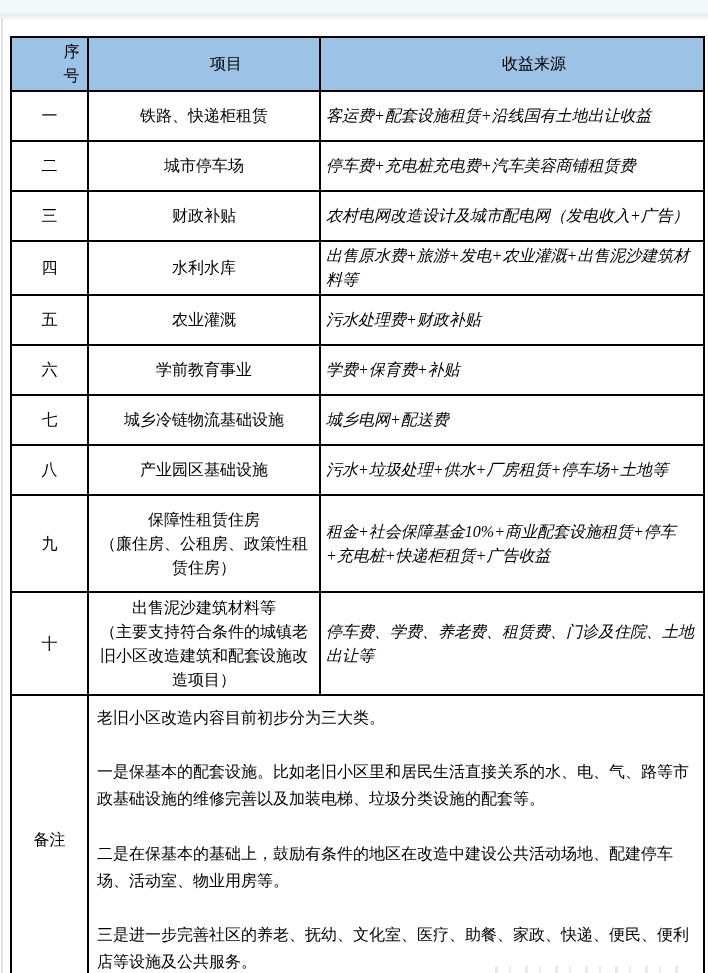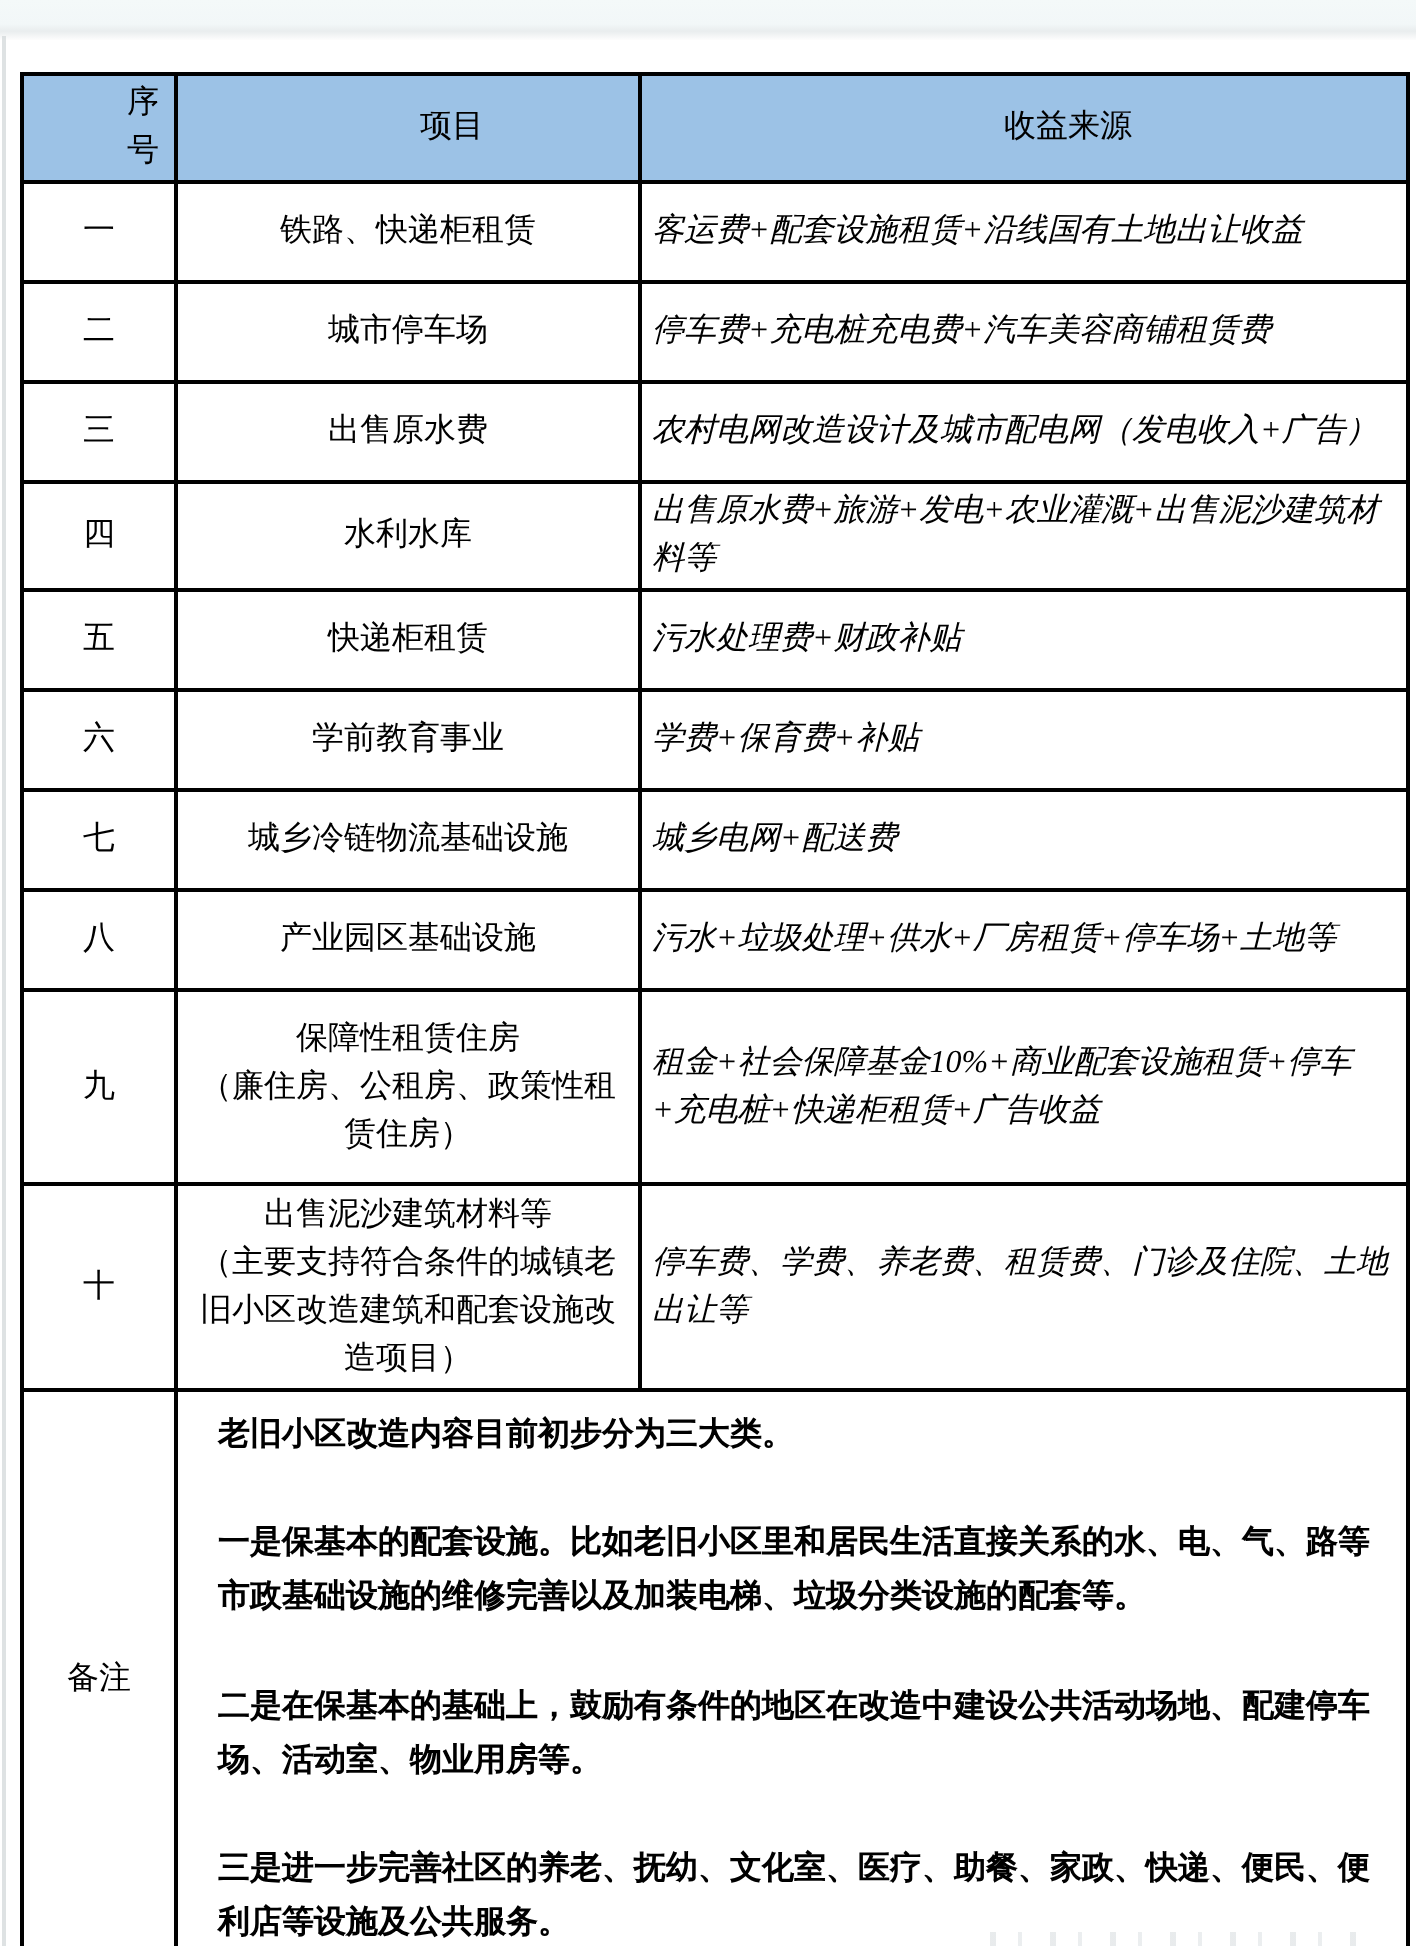--- a/index.html
+++ b/index.html
@@ -91,7 +91,7 @@
     </tr>
     <tr class="row-std">
       <td class="cell-no">三</td>
-      <td class="cell-project">出售原水费</td>
+      <td class="cell-project">财政补贴</td>
       <td class="cell-source">农村电网改造设计及城市配电网（发电收入+广告）</td>
     </tr>
     <tr class="row-std">

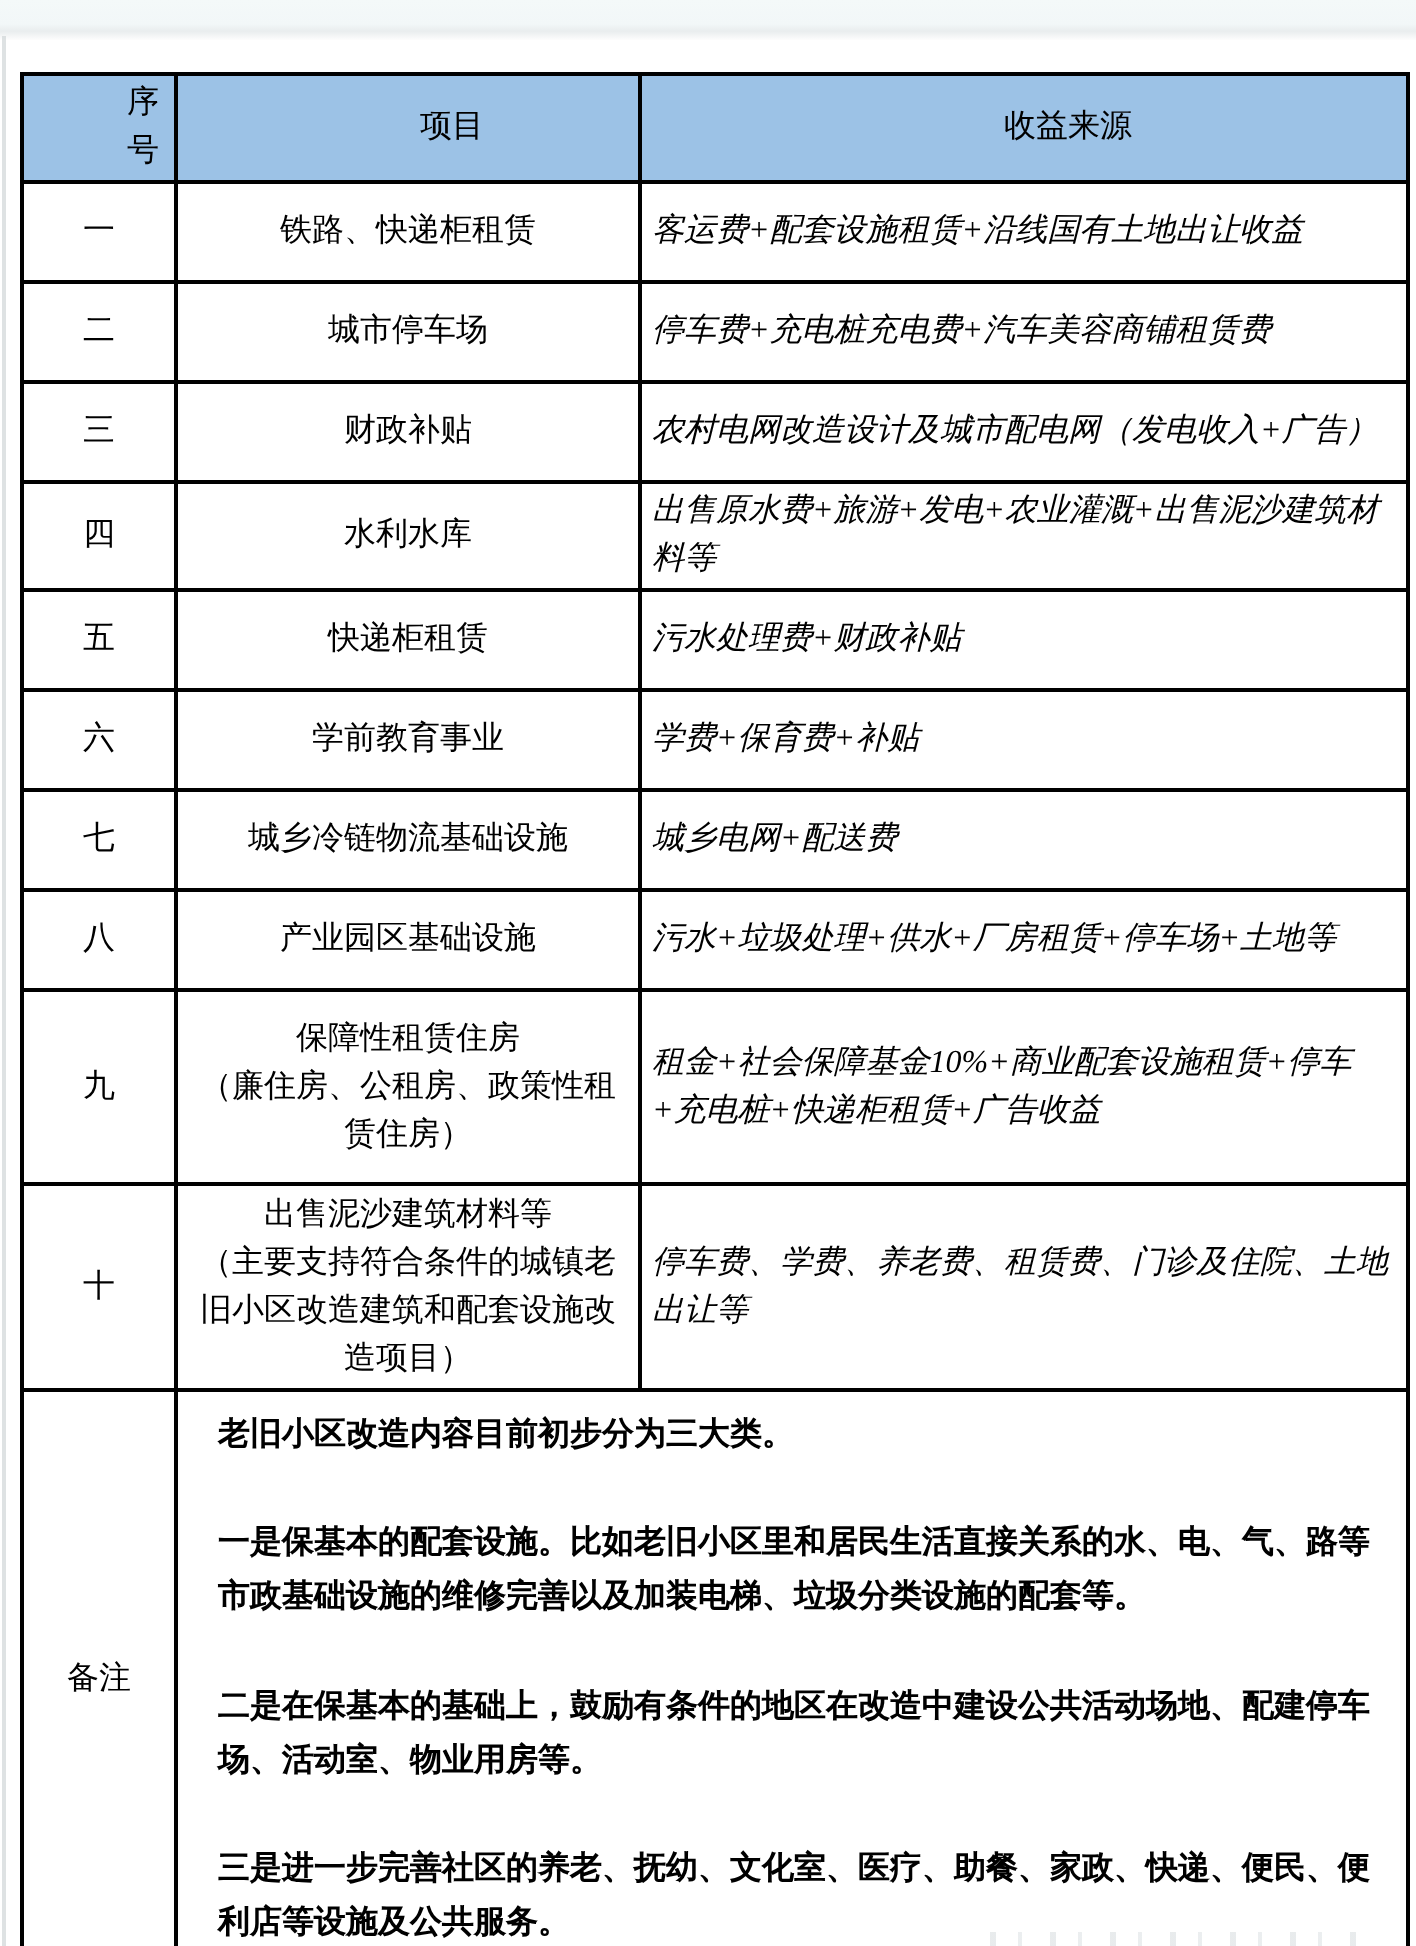--- a/index.html
+++ b/index.html
@@ -101,7 +101,7 @@
     </tr>
     <tr class="row-std">
       <td class="cell-no">五</td>
-      <td class="cell-project">快递柜租赁</td>
+      <td class="cell-project">农业灌溉</td>
       <td class="cell-source">污水处理费+财政补贴</td>
     </tr>
     <tr class="row-std">

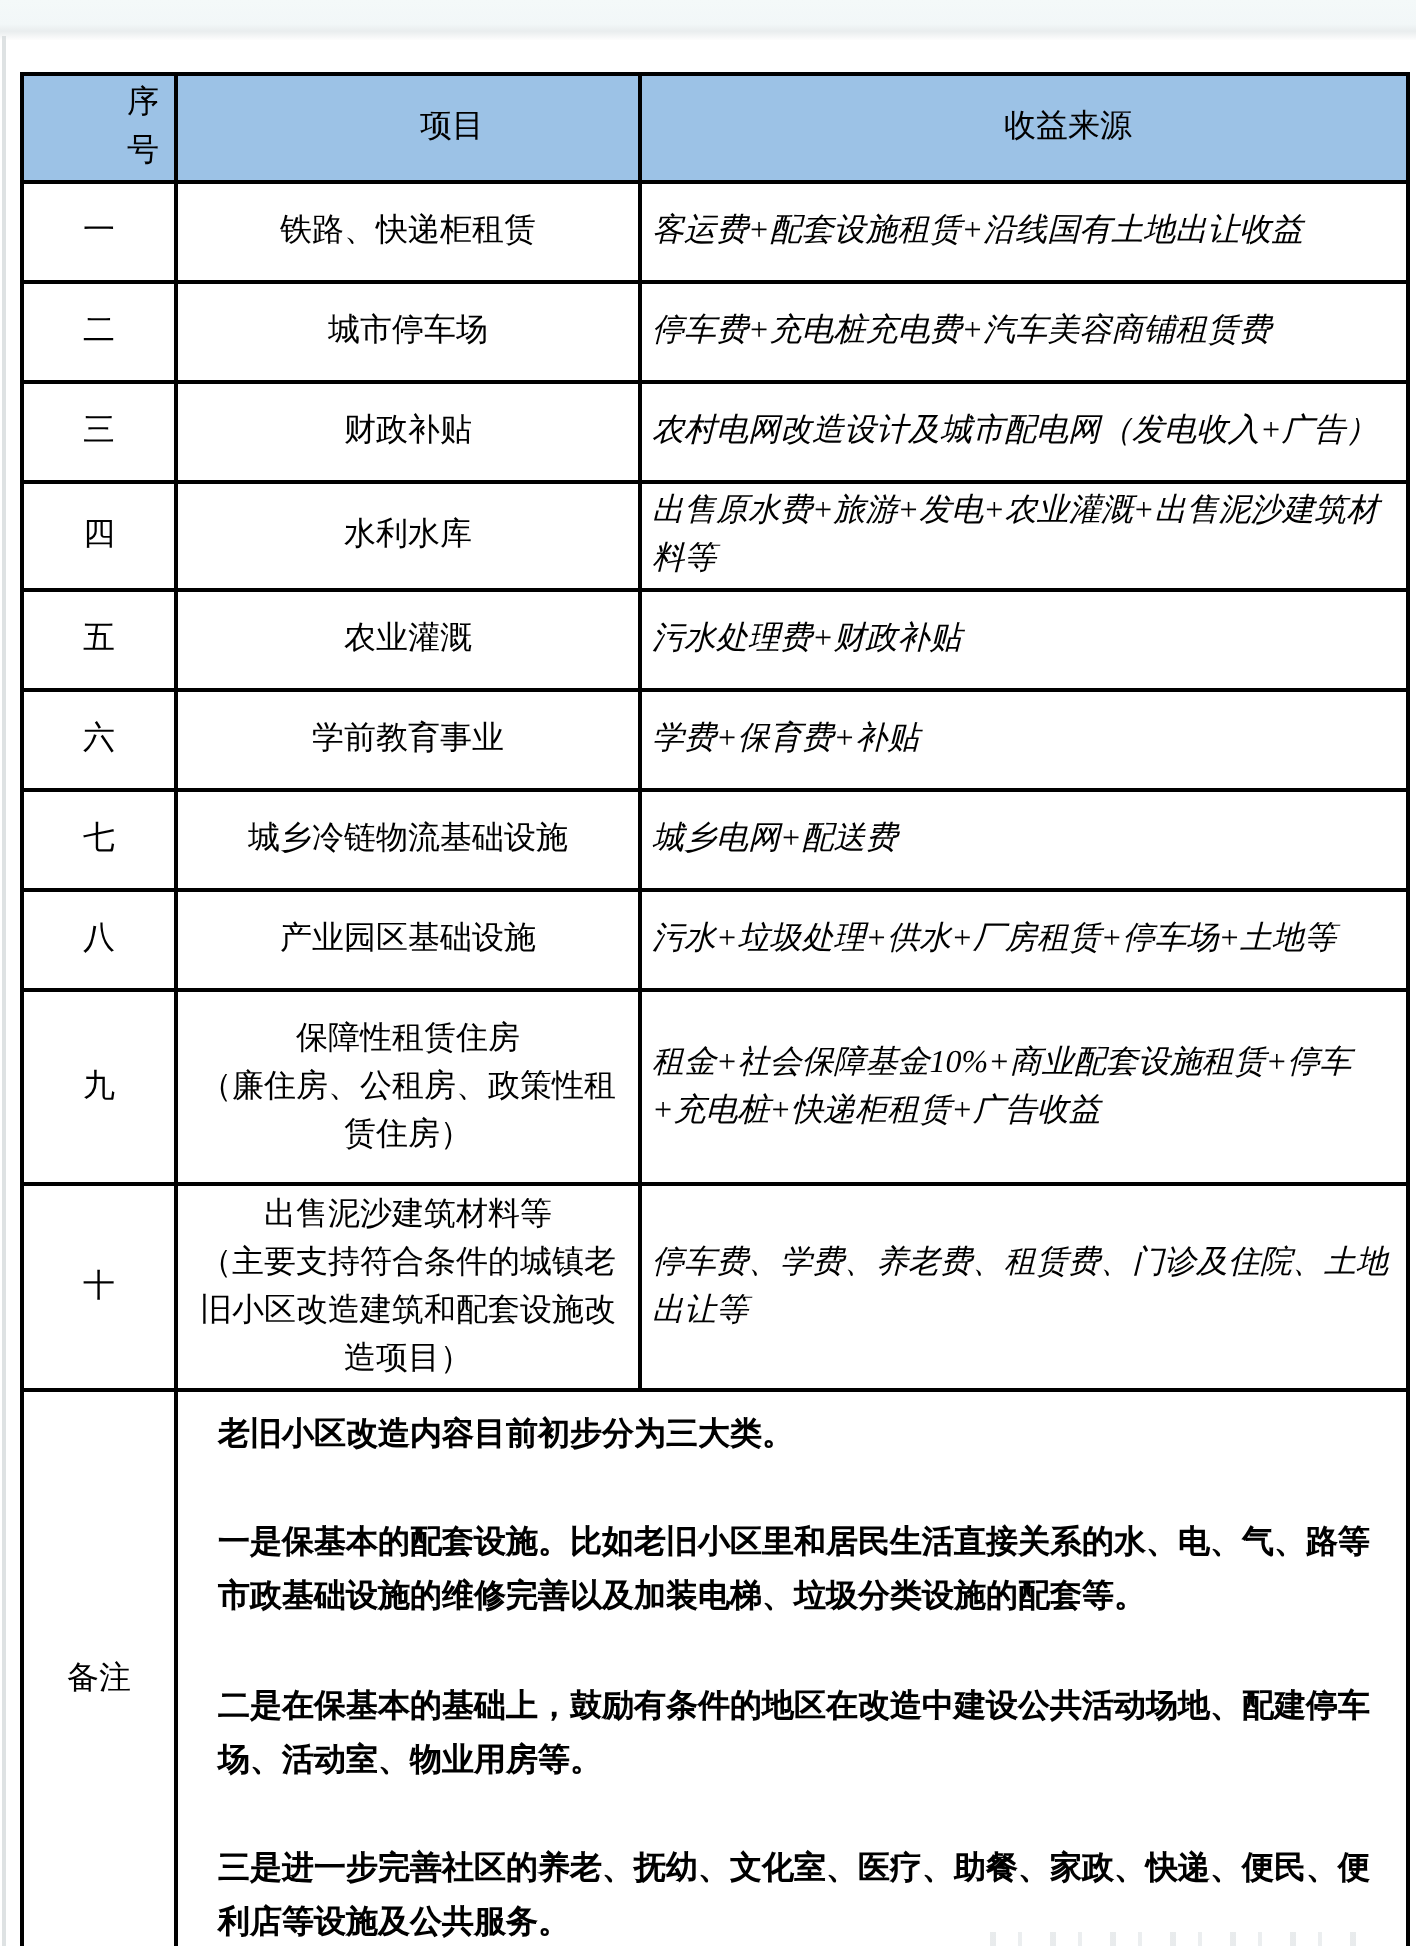--- a/index.html
+++ b/index.html
@@ -49,7 +49,7 @@
   td.cell-source{text-align:left;padding:2px 5px;font-style:italic;}
   td.cell-remark-label{text-align:center;}
   td.cell-remark-content{vertical-align:middle;padding:8px 8px;}
-  .remark-p{margin:0 0 27px 12px;line-height:1.7;font-weight:bold;}
+  .remark-p{margin:0 0 27px 0;line-height:1.7;}
   .remark-p:last-child{margin-bottom:0;}
   .watermark-fragment{
     position:absolute;left:495px;bottom:0;width:185px;height:7px;

